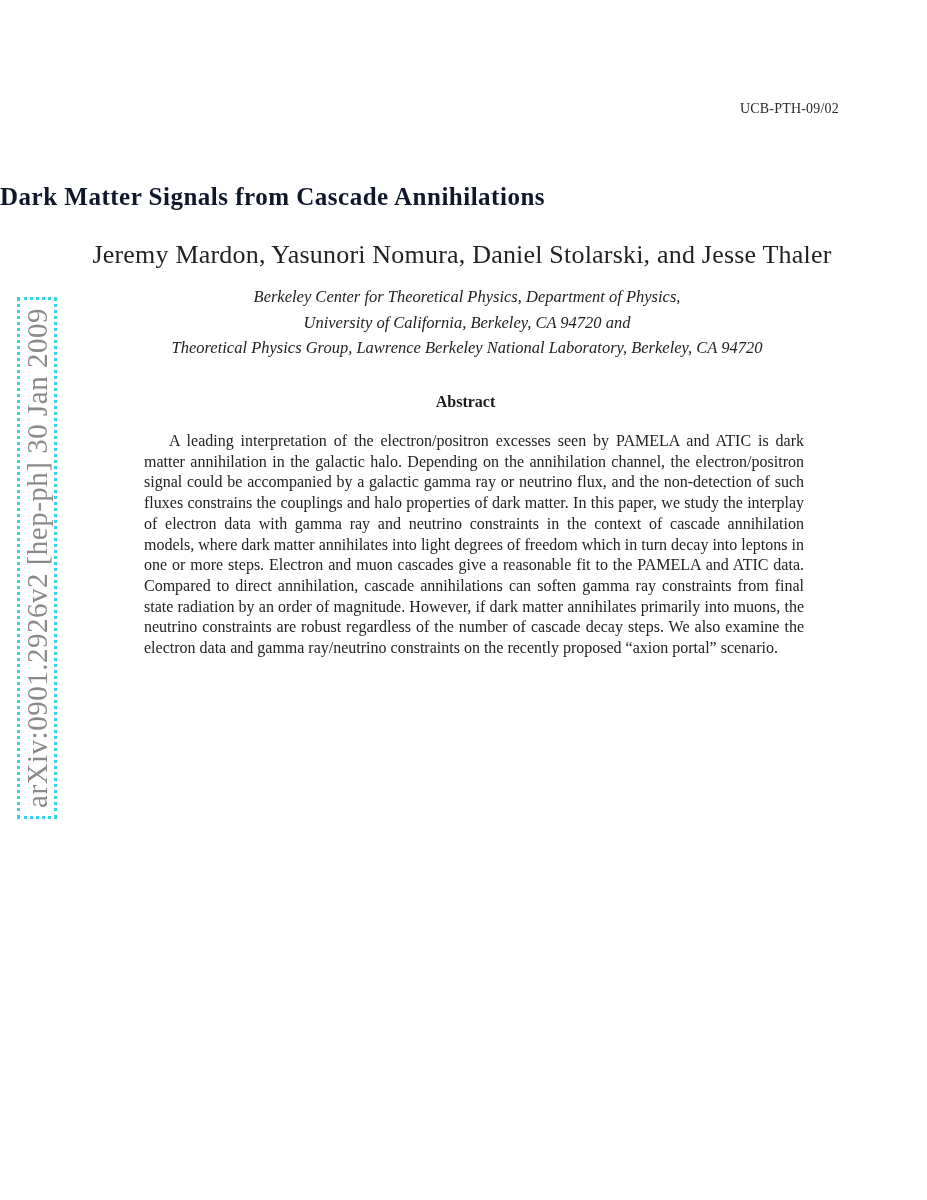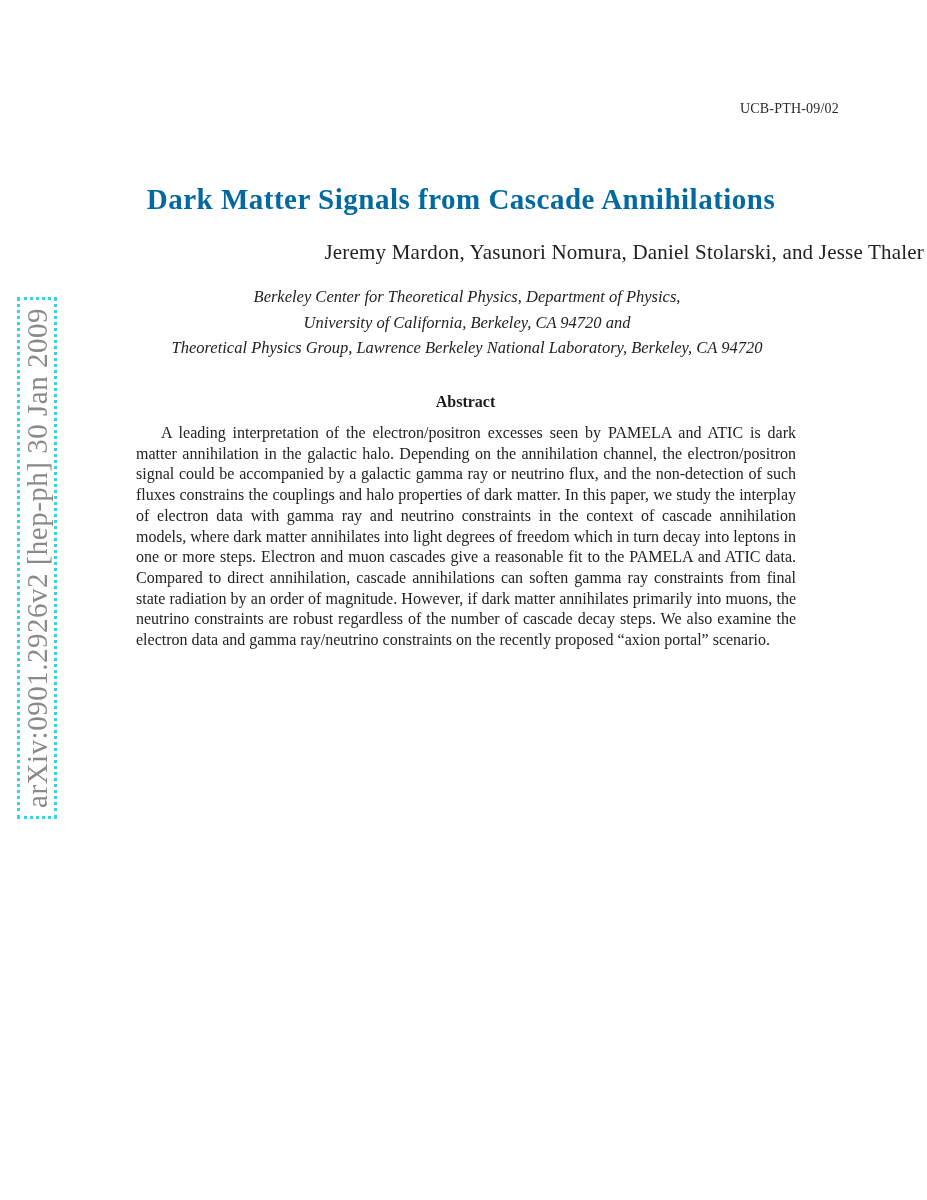--- a/index.html
+++ b/index.html
@@ -29,12 +29,11 @@
     top: 183px;
     left: 0;
     width: 922px;
-    text-align: center;
     font-family: "Liberation Serif", serif;
     font-weight: bold;
-    font-size: 29px;
+    font-size: 25px;
     letter-spacing: 0.5px;
-    color: #0369a1;
+    color: #0f172a;
   }
   .authors {
     position: absolute;

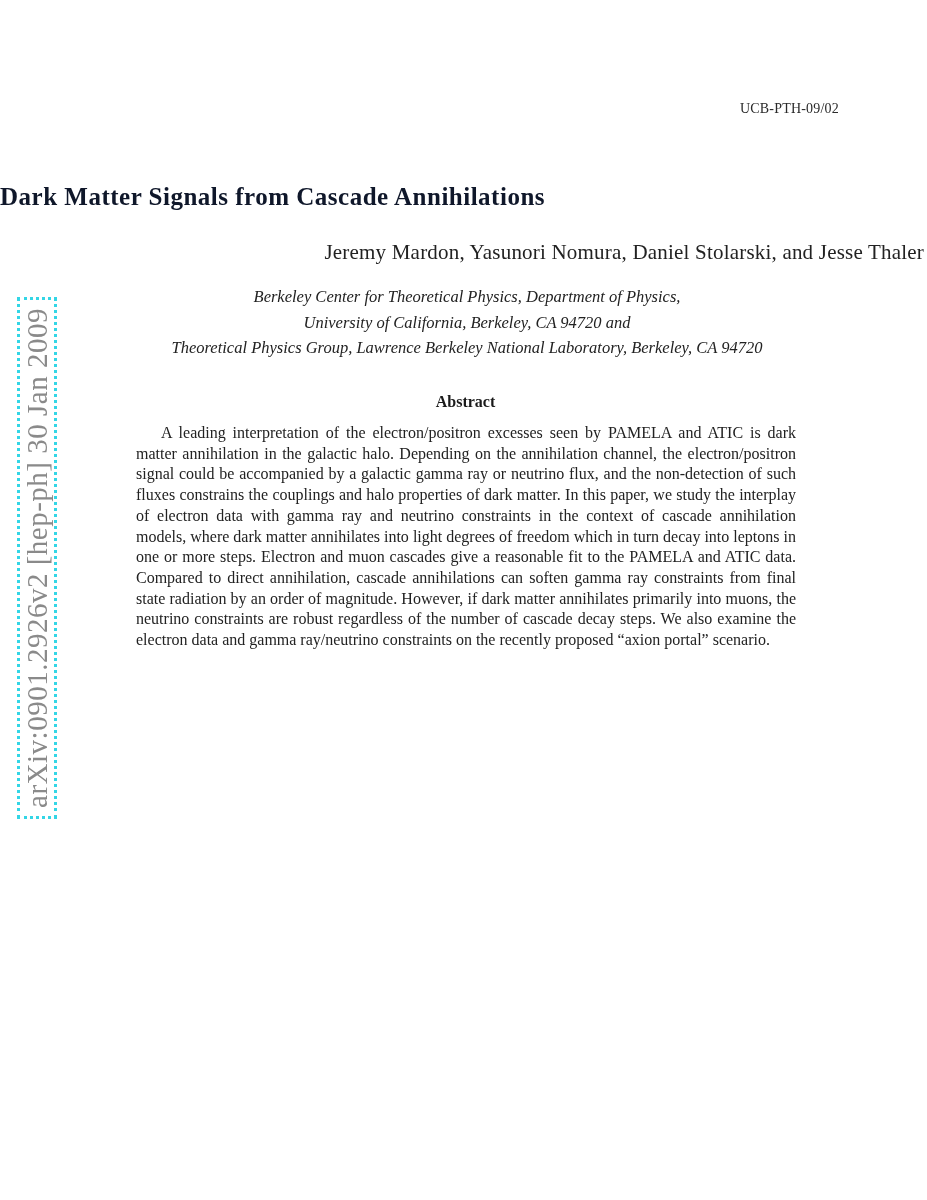--- a/index.html
+++ b/index.html
@@ -40,9 +40,9 @@
     top: 240px;
     left: 0;
     width: 924px;
-    text-align: right;
+    text-align: center;
     font-family: "Liberation Serif", serif;
-    font-size: 21px;
+    font-size: 26px;
     color: #222;
     letter-spacing: 0.2px;
   }

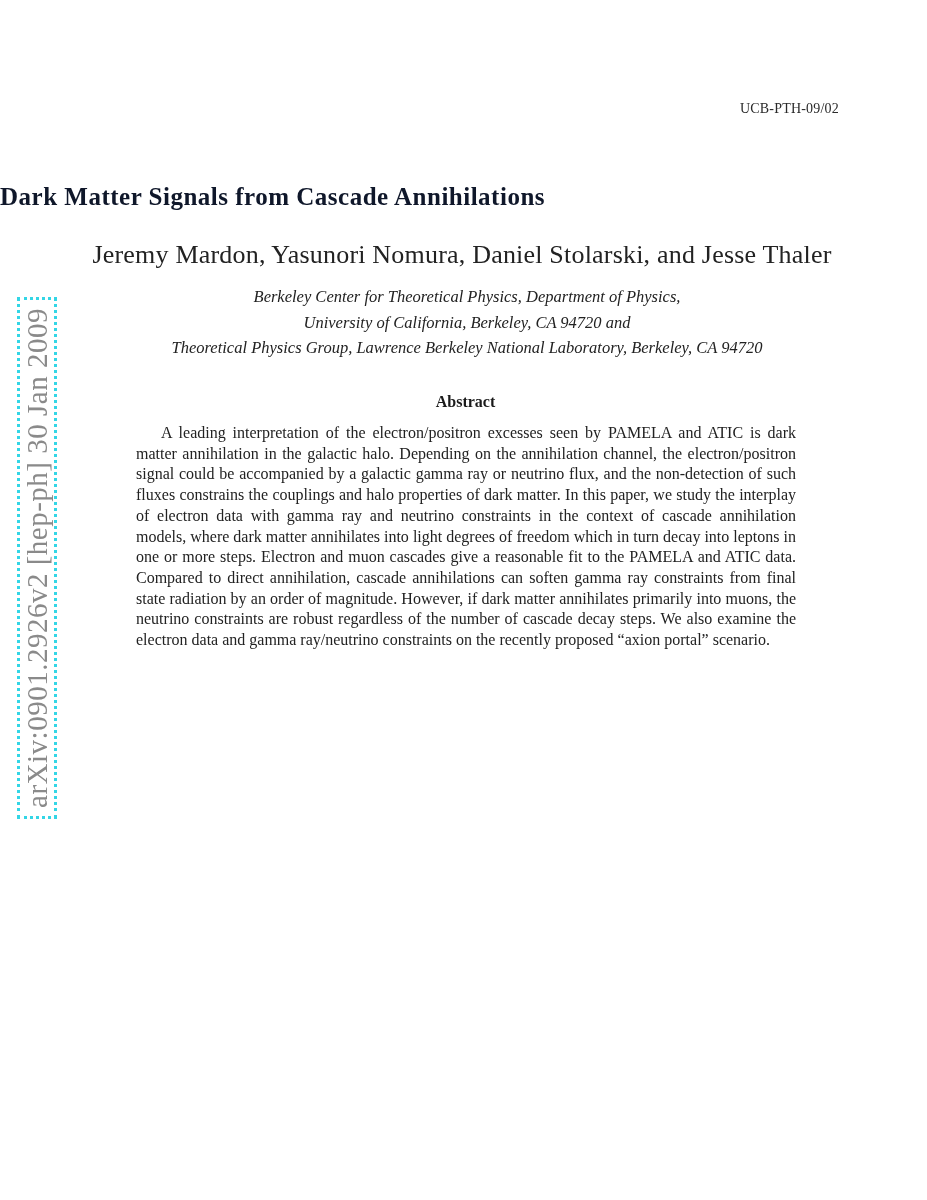--- a/index.html
+++ b/index.html
@@ -80,7 +80,7 @@
     text-align: justify;
     text-indent: 25px;
     color: #222;
-    margin: 0;
+    margin: 8px;
   }
   .arxiv-stamp {
     position: absolute;

